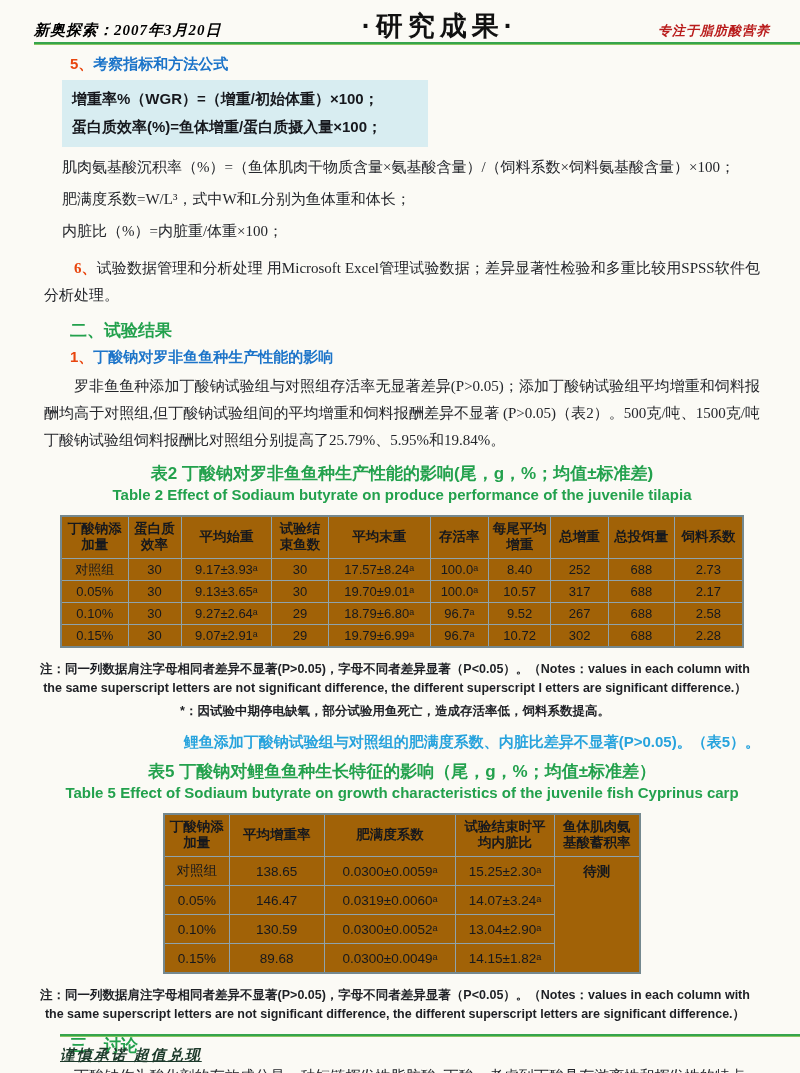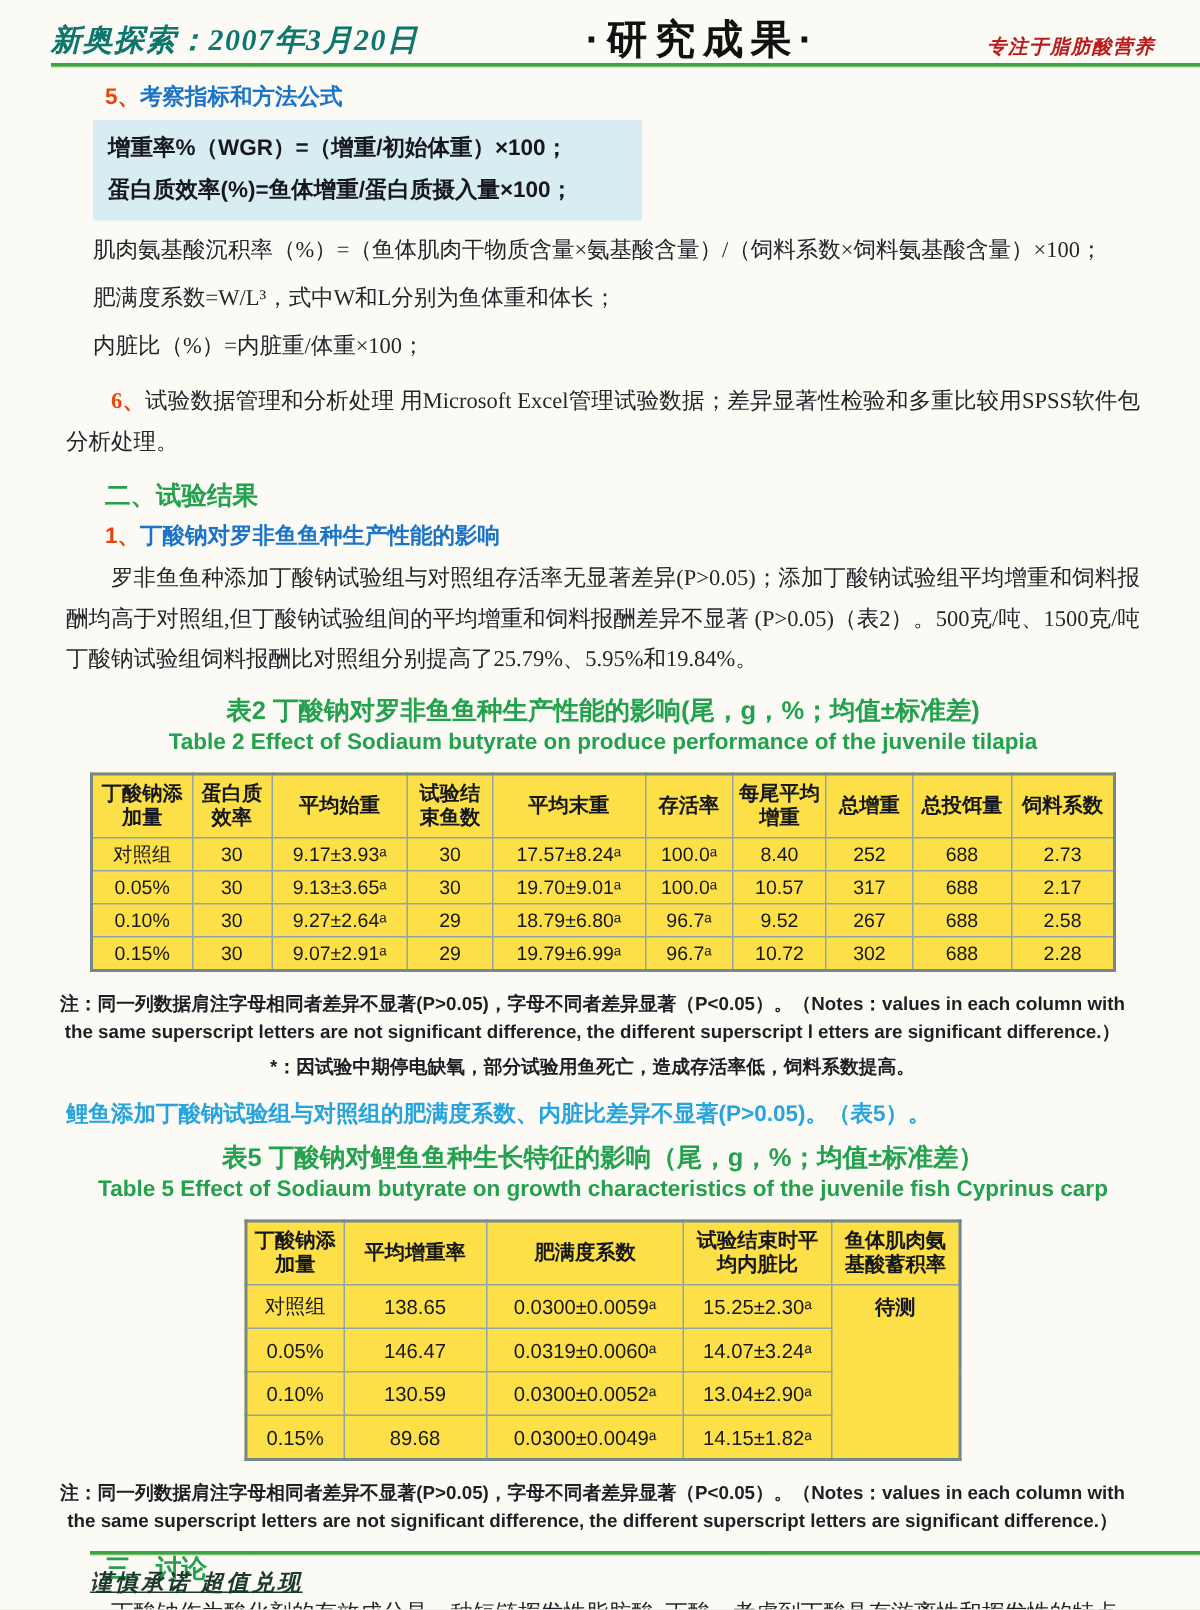--- a/index.html
+++ b/index.html
@@ -13,7 +13,7 @@
   .hdr{display:flex;align-items:flex-end;justify-content:space-between;
        padding:8px 30px 2px 34px;height:32px;}
   .hdr-script{font-family:"Liberation Serif",serif;font-style:italic;font-weight:bold;
-       font-size:20px;color:#0f766e;letter-spacing:1px;}
+       font-size:15px;color:#000000;letter-spacing:1px;}
   .hdr-script.dark{color:#b91c1c;font-size:13px;}
   .hdr-center{font-family:"Liberation Sans","DejaVu Sans",sans-serif;
        font-weight:bold;font-size:27px;color:#111;letter-spacing:5px;line-height:1;}

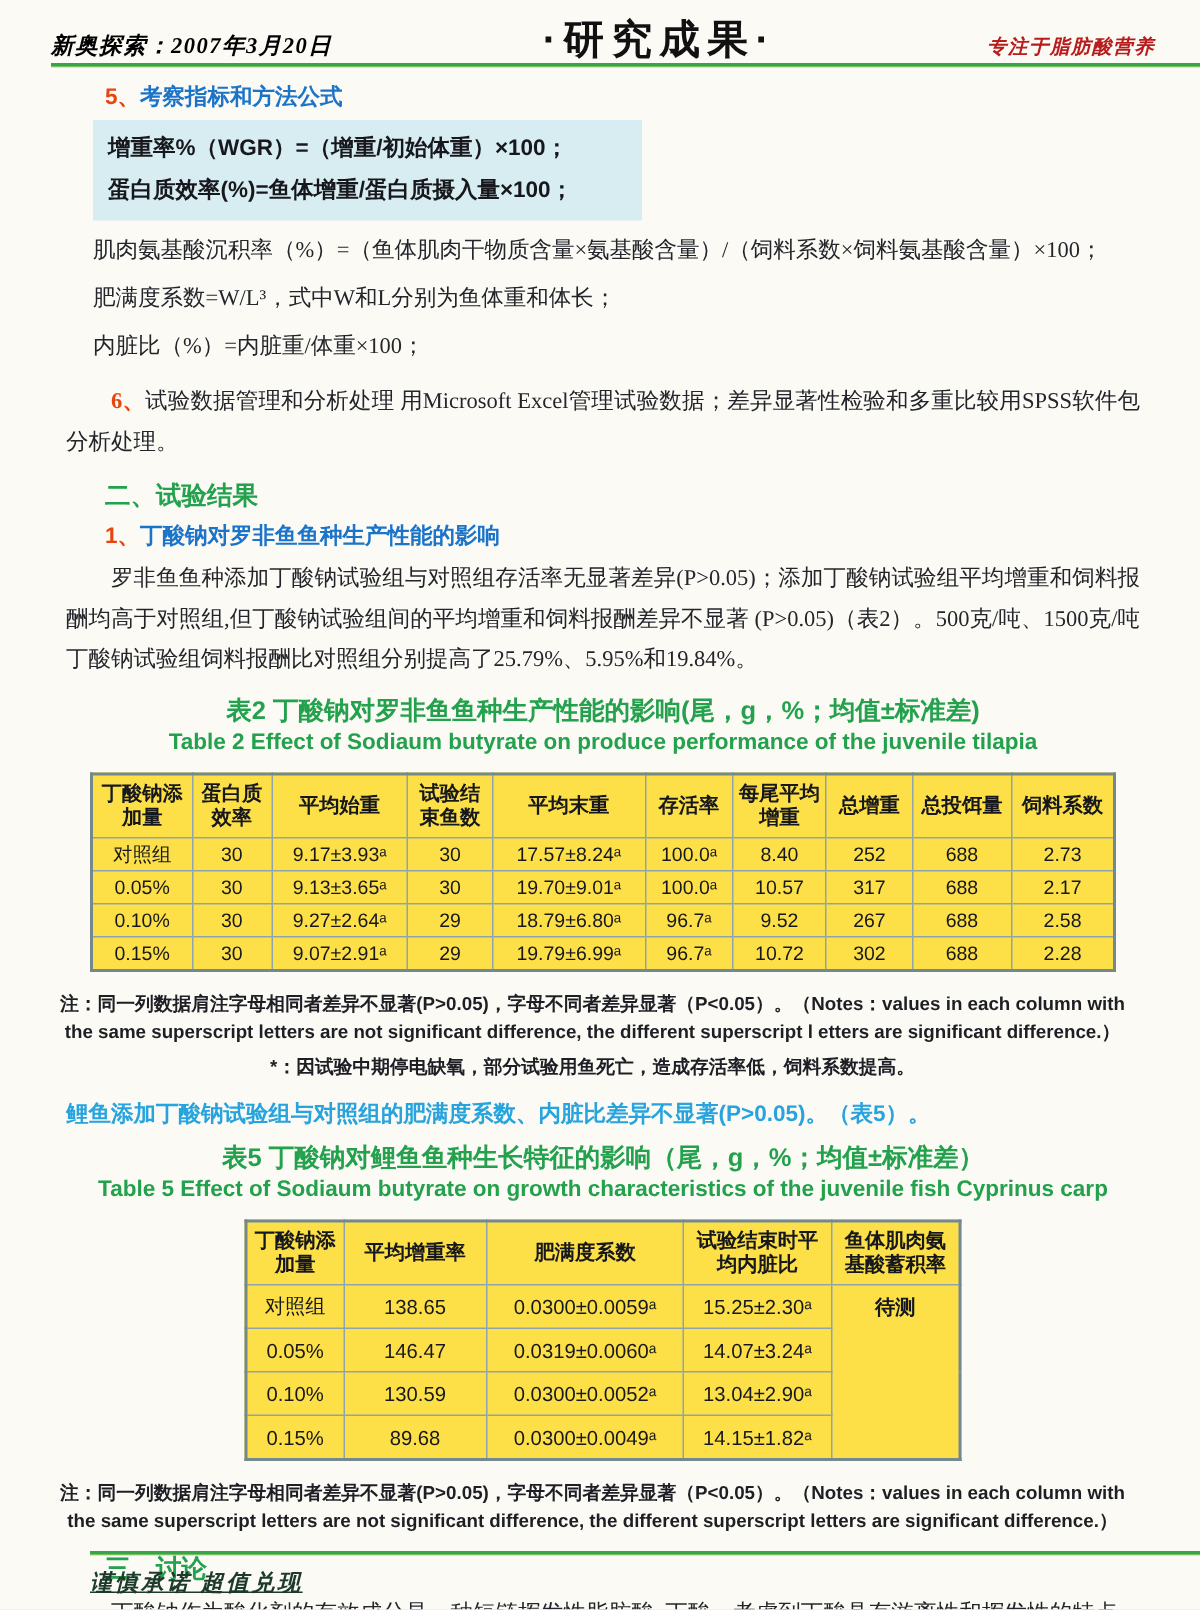--- a/index.html
+++ b/index.html
@@ -44,7 +44,7 @@
              text-align:center;}
   .tbl-title.cn{font-size:17px;margin-top:8px;}
   .tbl-title.en{font-size:15px;margin:1px 0 6px 0;}
-  table{border-collapse:collapse;background:#fde047;
+  table{border-collapse:collapse;background:#a16207;
         font-family:"Liberation Sans","DejaVu Sans",sans-serif;
         color:#16181d;margin:12px auto;}
   .t2{width:684px;font-size:13px;}

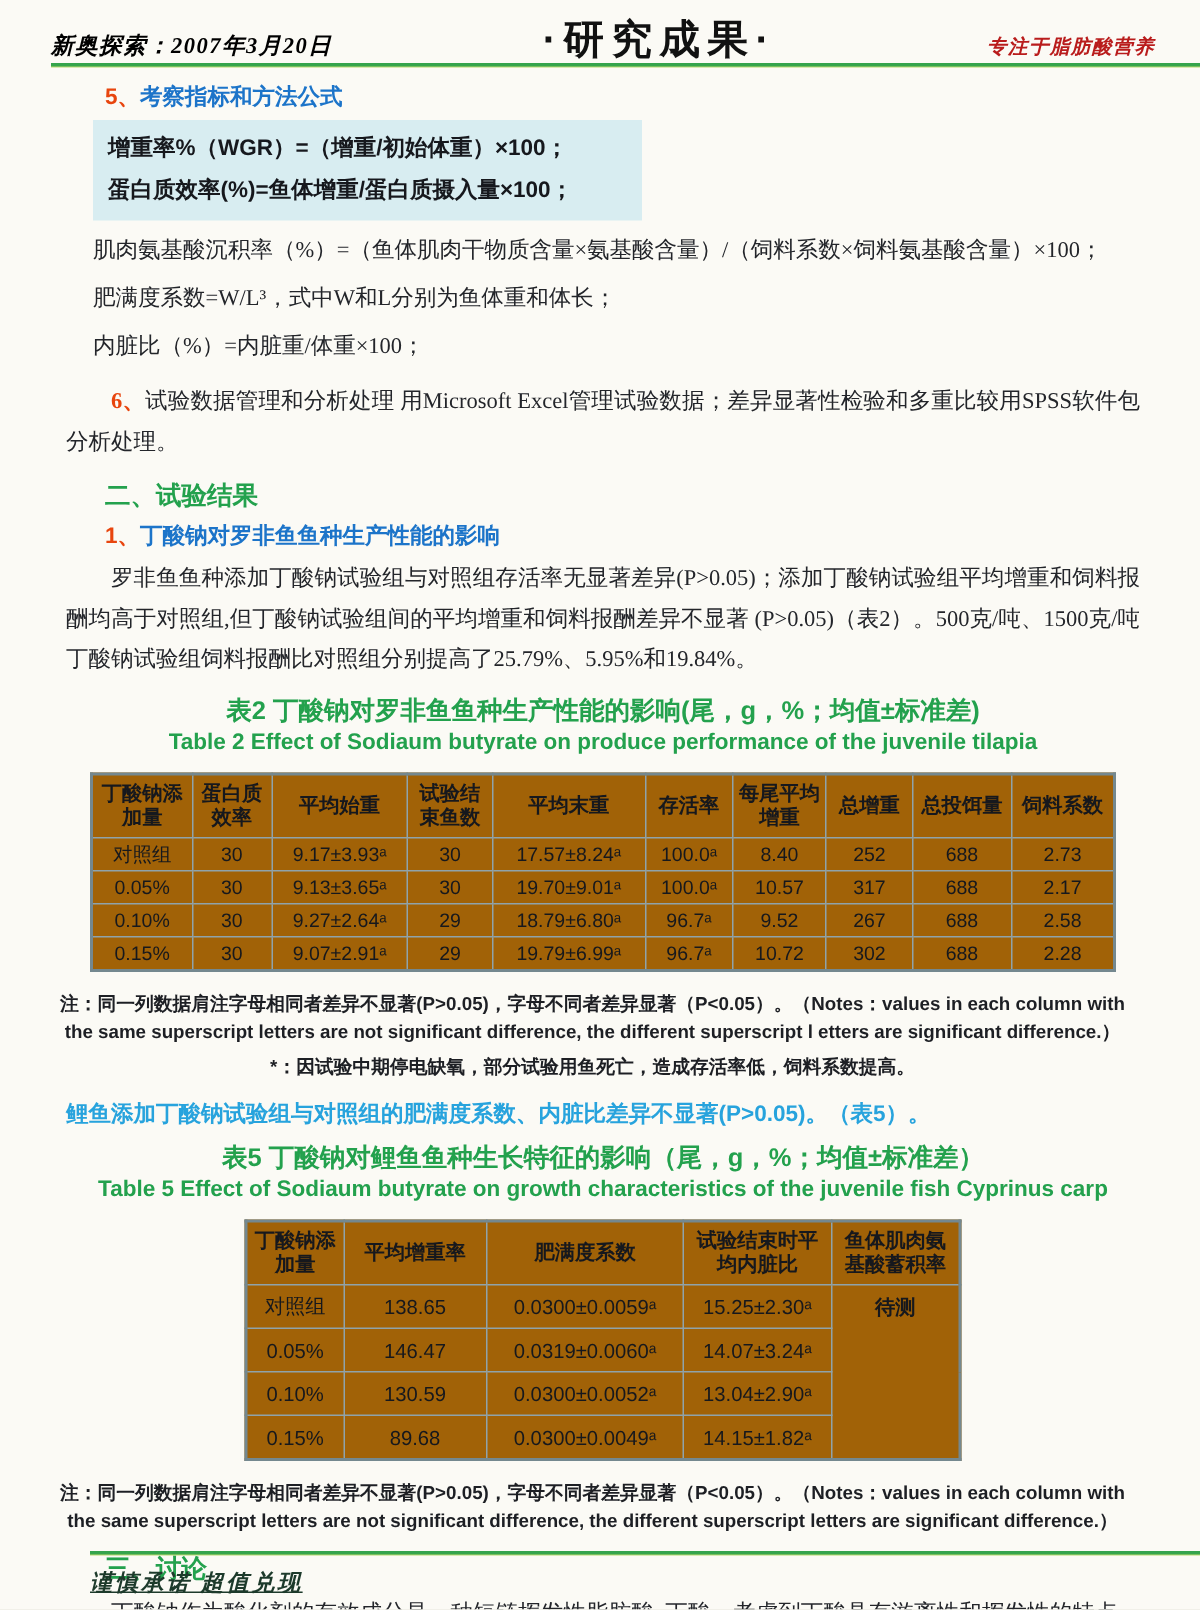--- a/index.html
+++ b/index.html
@@ -61,7 +61,7 @@
   .note.first{margin-top:7px;}
   
   .carp{font-family:"Liberation Sans",sans-serif;font-weight:bold;font-size:15px;
-        color:#27a3dd;text-align:left;margin:12px 0 2px 0;}
+        color:#27a3dd;text-align:right;margin:12px 0 2px 0;}
   
   .footer-slogan{position:absolute;left:60px;bottom:8px;
         font-family:"Liberation Serif",serif;font-style:italic;font-weight:bold;

